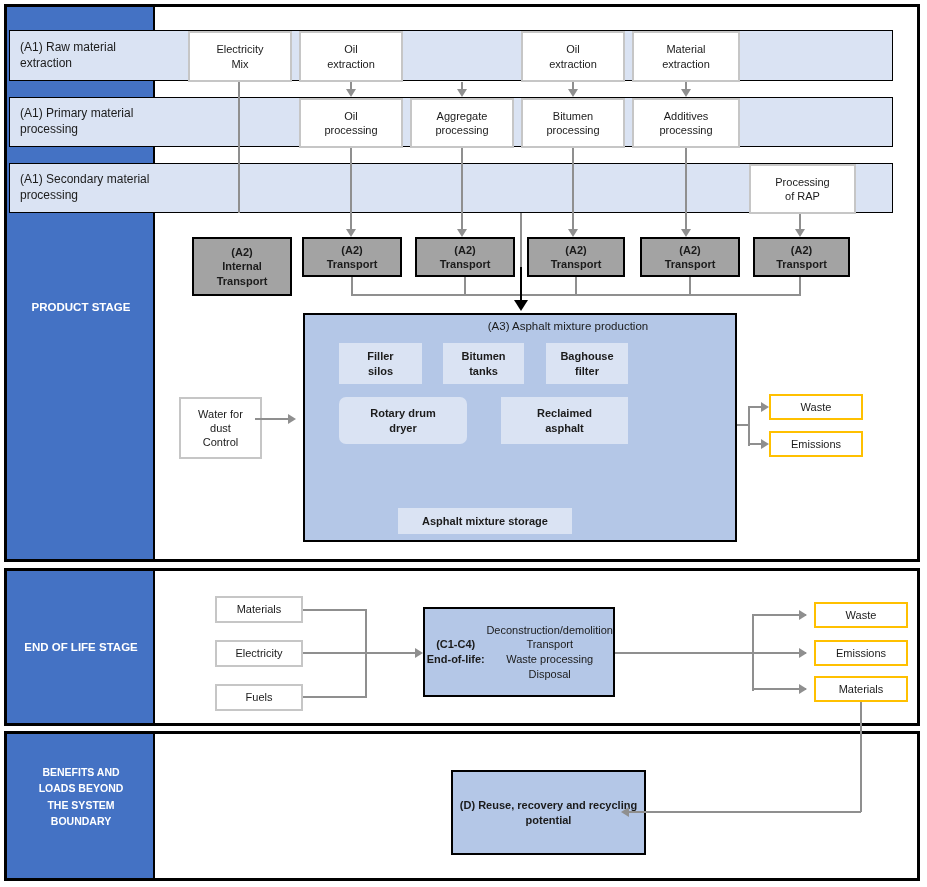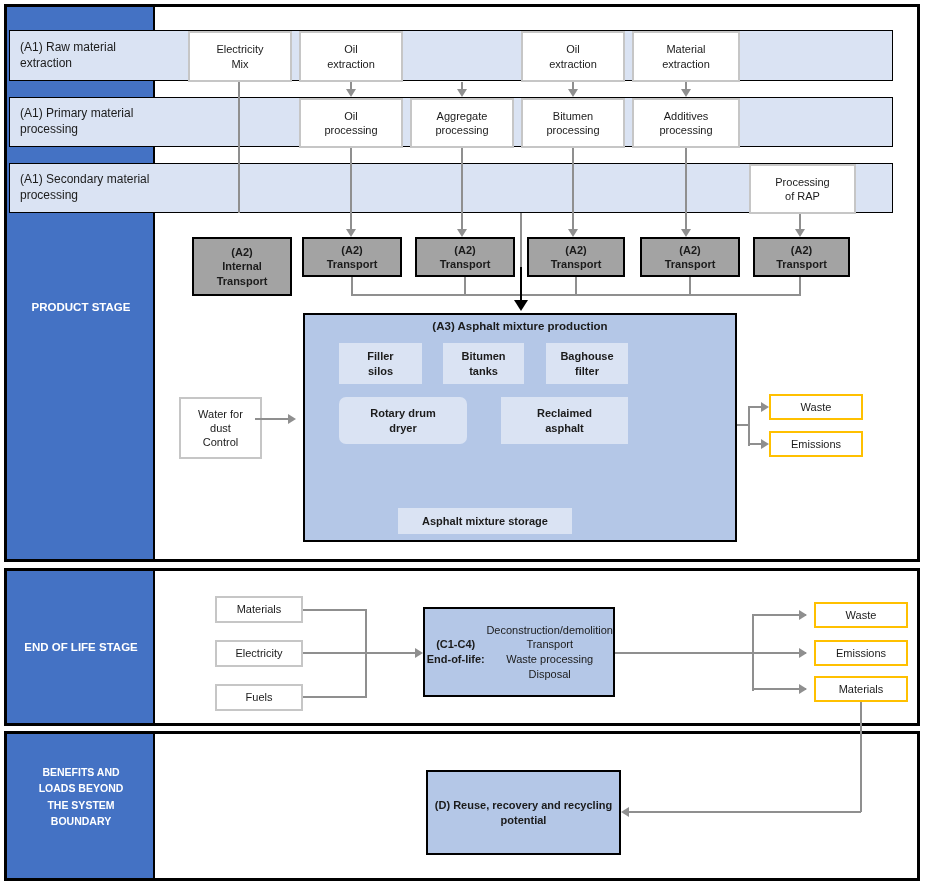--- a/index.html
+++ b/index.html
@@ -19,7 +19,7 @@
   .bbox{background:#a3a3a3;border:2px solid #000;font-weight:bold;}
   .ybox{background:#fff;border:2px solid #FFC000;}
   .a3box{position:absolute;background:#B4C7E7;border:2.5px solid #000;box-sizing:border-box;z-index:3;}
-  .a3title{position:absolute;left:0;top:5px;width:100%;text-align:center;font-weight:bold;font-size:11.5px;}
+  .a3title{position:absolute;left:0;top:5px;width:100%;text-align:center;font-weight:normal;font-size:11.5px;padding-left:48px;}
   .unit{position:absolute;background:#DAE3F3;display:flex;align-items:center;justify-content:center;
         text-align:center;font-size:11px;font-weight:bold;line-height:1.3;white-space:pre-line;box-sizing:border-box;}
   .cbox{position:absolute;background:#B4C7E7;border:2px solid #000;box-sizing:border-box;z-index:3;

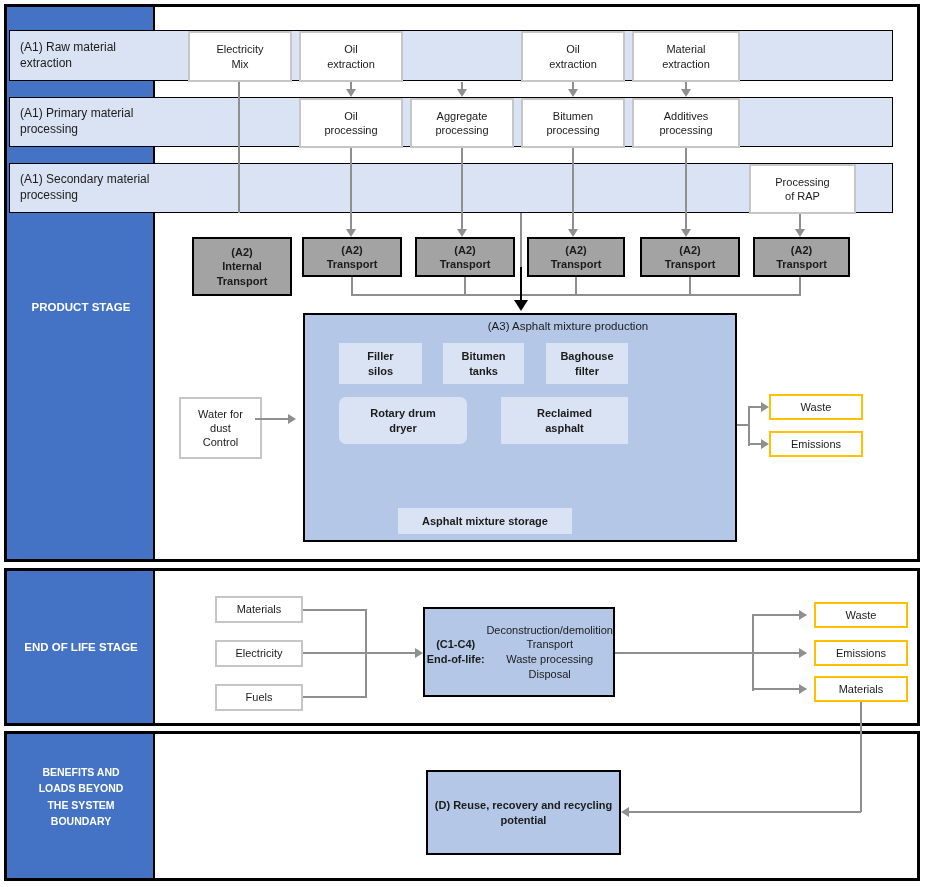--- a/index.html
+++ b/index.html
@@ -29,7 +29,7 @@
   .cbox .clines{white-space:pre-line;}
   .dbox{position:absolute;background:#B4C7E7;border:2px solid #000;box-sizing:border-box;z-index:3;
         display:flex;align-items:center;justify-content:center;text-align:center;
-        font-size:11px;font-weight:bold;line-height:1.35;white-space:pre-line;}
+        font-size:11px;font-weight:bold;line-height:1.35;white-space:pre-line;margin-left:25px;}
   
   #wires{position:absolute;left:0;top:0;width:927px;height:887px;z-index:40;pointer-events:none;}
   .vl{position:absolute;width:2px;background:#8f8f8f;}

